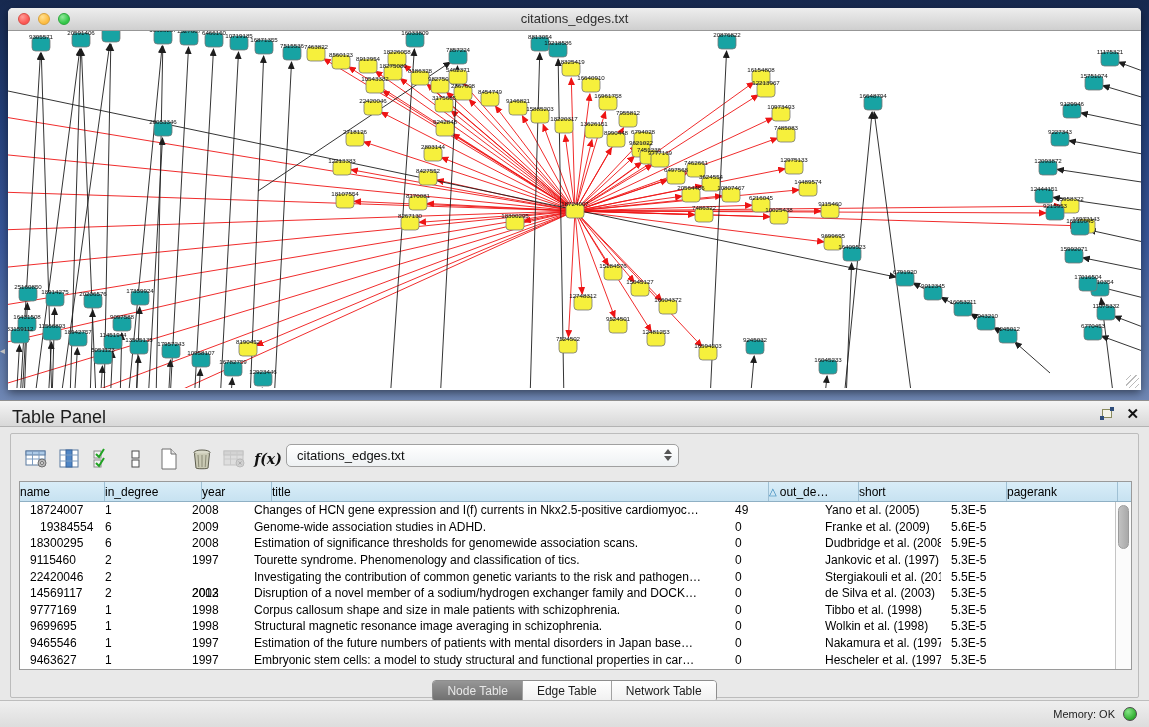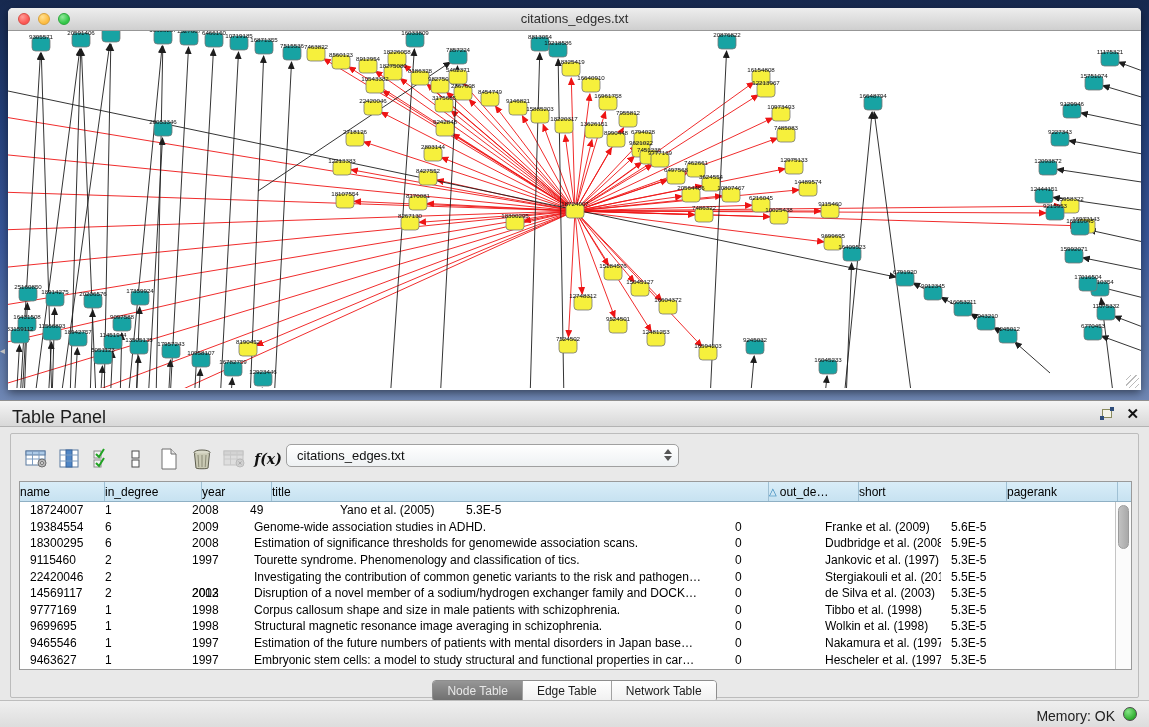--- a/index.html
+++ b/index.html
@@ -823,6 +823,7 @@
               <div class="tcell" style="width: 75px; padding-left: 10px;">18724007</div>
               <div class="tcell" style="width: 87px; padding-left: 10px;">1</div>
               <div class="tcell" style="width: 60px; padding-left: 10px;">2008</div>
+              <div class="tcell" style="width: 485px; padding-left: 12px;">Changes of HCN gene expression and I(f) currents in Nkx2.5-positive cardiomyoc…</div>
               <div class="tcell" style="width: 82px; padding-left: 8px;">49</div>
               <div class="tcell" style="width: 132px; padding-left: 16px;">Yano et al. (2005)</div>
               <div class="tcell" style="width: 101px; padding-left: 10px;">5.3E-5</div>

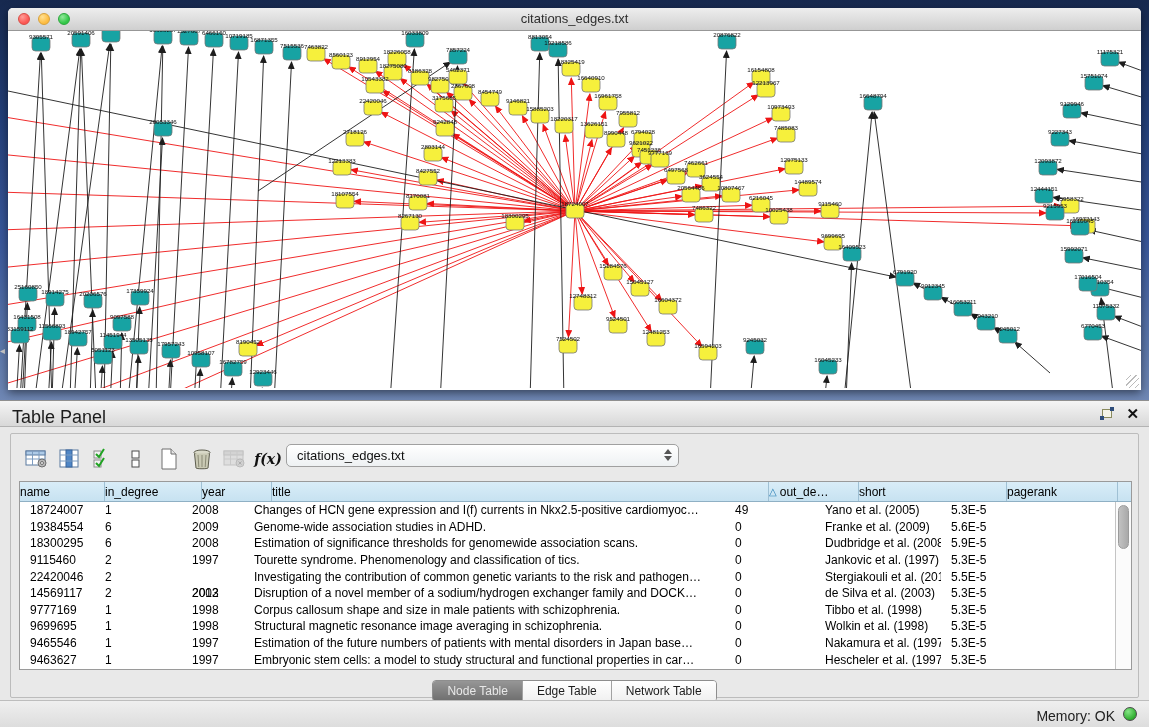--- a/index.html
+++ b/index.html
@@ -829,7 +829,7 @@
               <div class="tcell" style="width: 101px; padding-left: 10px;">5.3E-5</div>
             </div>
             <div class="trow">
-              <div class="tcell" style="width: 75px; padding-left: 10px;">19384554</div>
+              <div class="tcell" style="width: 75px; padding-left: 20px;">19384554</div>
               <div class="tcell" style="width: 87px; padding-left: 10px;">6</div>
               <div class="tcell" style="width: 60px; padding-left: 10px;">2009</div>
               <div class="tcell" style="width: 485px; padding-left: 12px;">Genome-wide association studies in ADHD.</div>

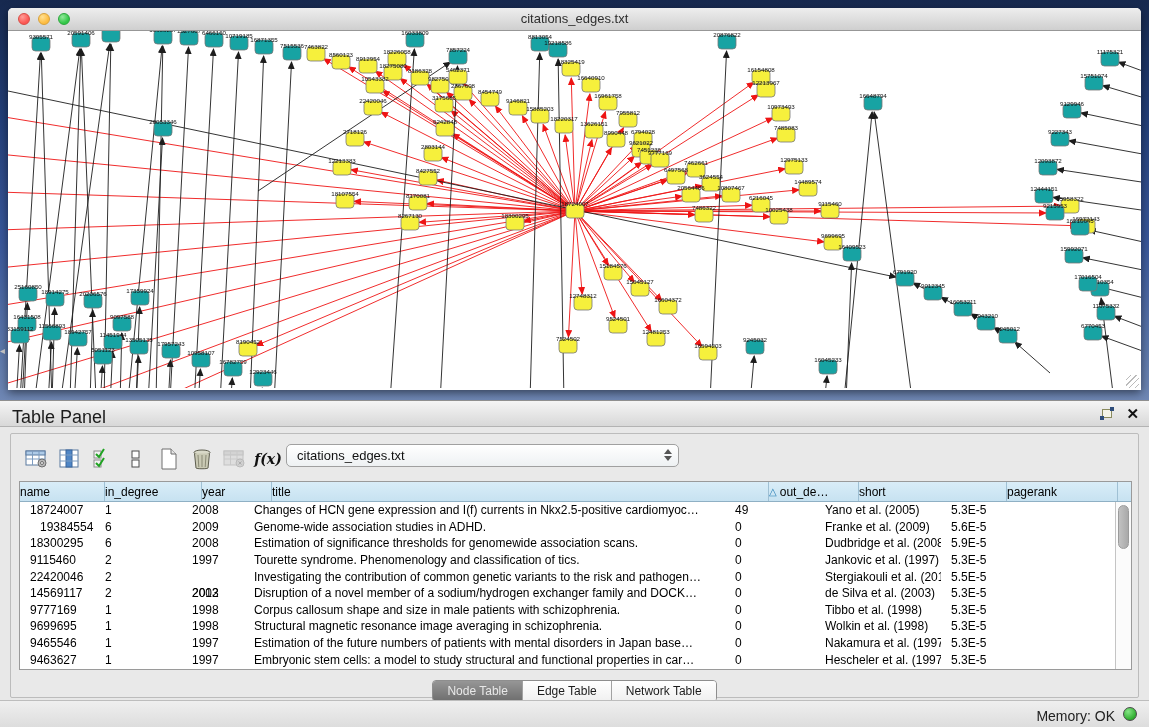--- a/index.html
+++ b/index.html
@@ -72,7 +72,7 @@
 
   #statusbar{position:absolute;left:0;top:700px;width:1149px;height:27px;
     background:linear-gradient(180deg,#efefef,#dddddd);border-top:1px solid #bdbdbd;box-sizing:border-box;}
-  #mem-label{position:absolute;right:34px;top:7px;font-size:14px;color:#222;text-align:right;}
+  #mem-label{position:absolute;right:34px;top:7px;font-size:11px;color:#222;text-align:right;}
   #mem-dot{position:absolute;right:12px;top:6px;width:14px;height:14px;border-radius:50%;
     background:radial-gradient(circle at 35% 30%,#86e686,#2fae2f 70%);border:1px solid #4a4a4a;box-sizing:border-box;}
 </style>

